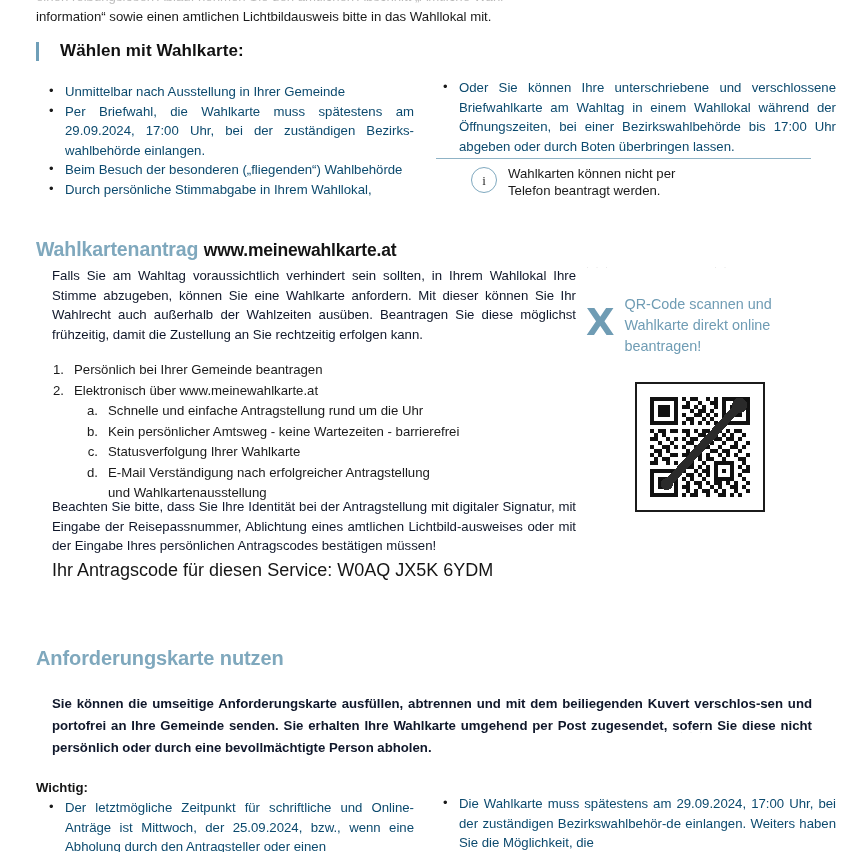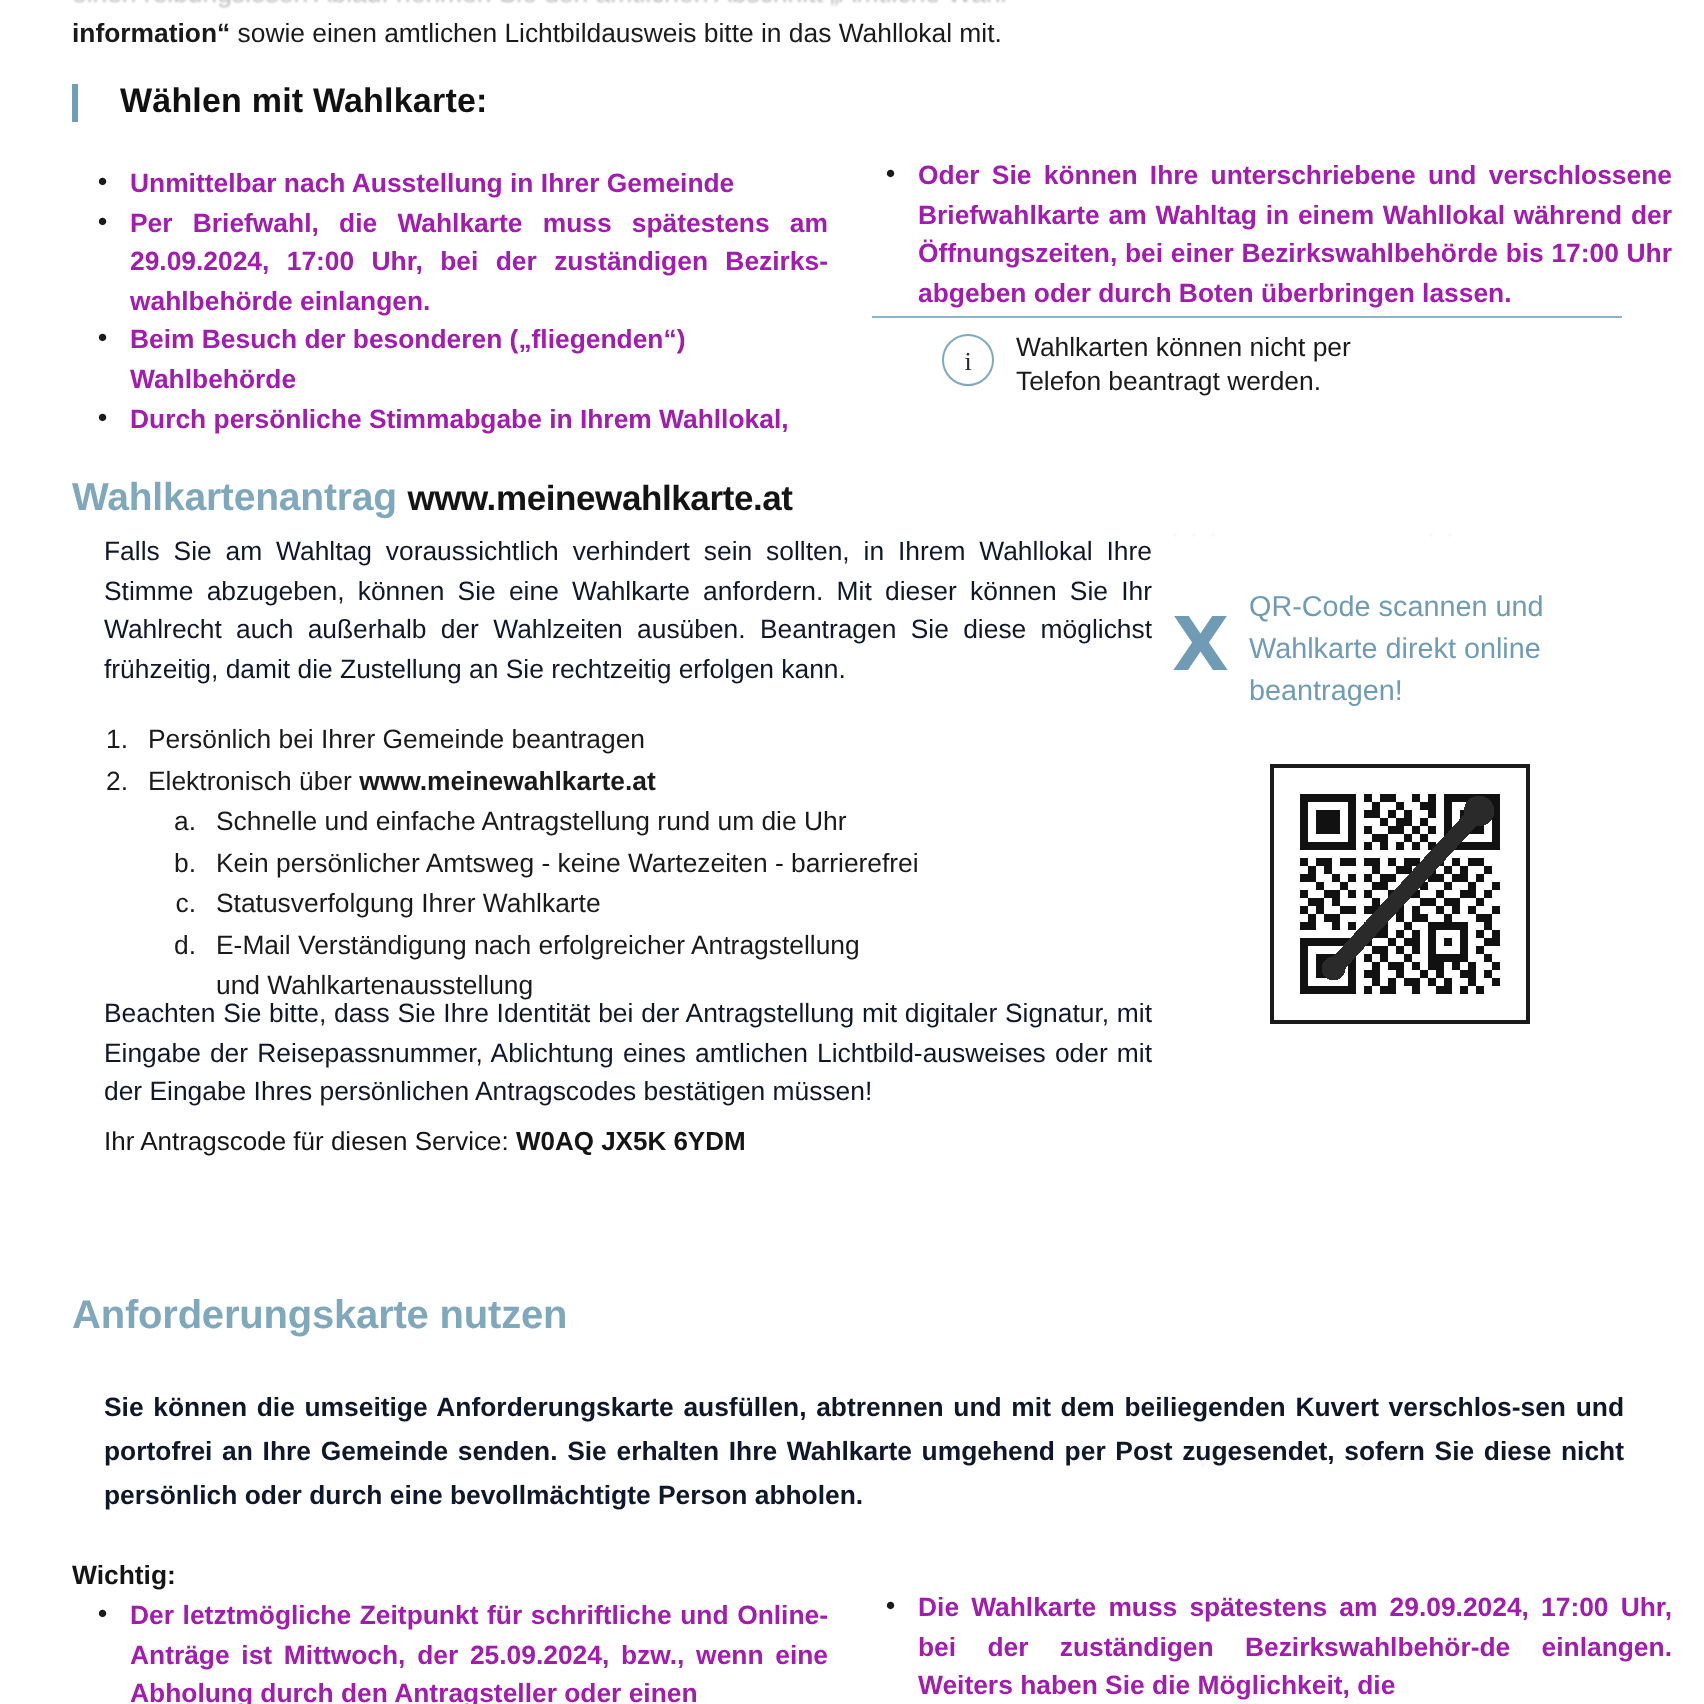--- a/index.html
+++ b/index.html
@@ -33,7 +33,7 @@
     color: #0f172a;
     margin-left: 16px;
   }
-  .b { font-weight: bold; }
+  .b { font-weight: normal; }
 
   
   .top-clip {

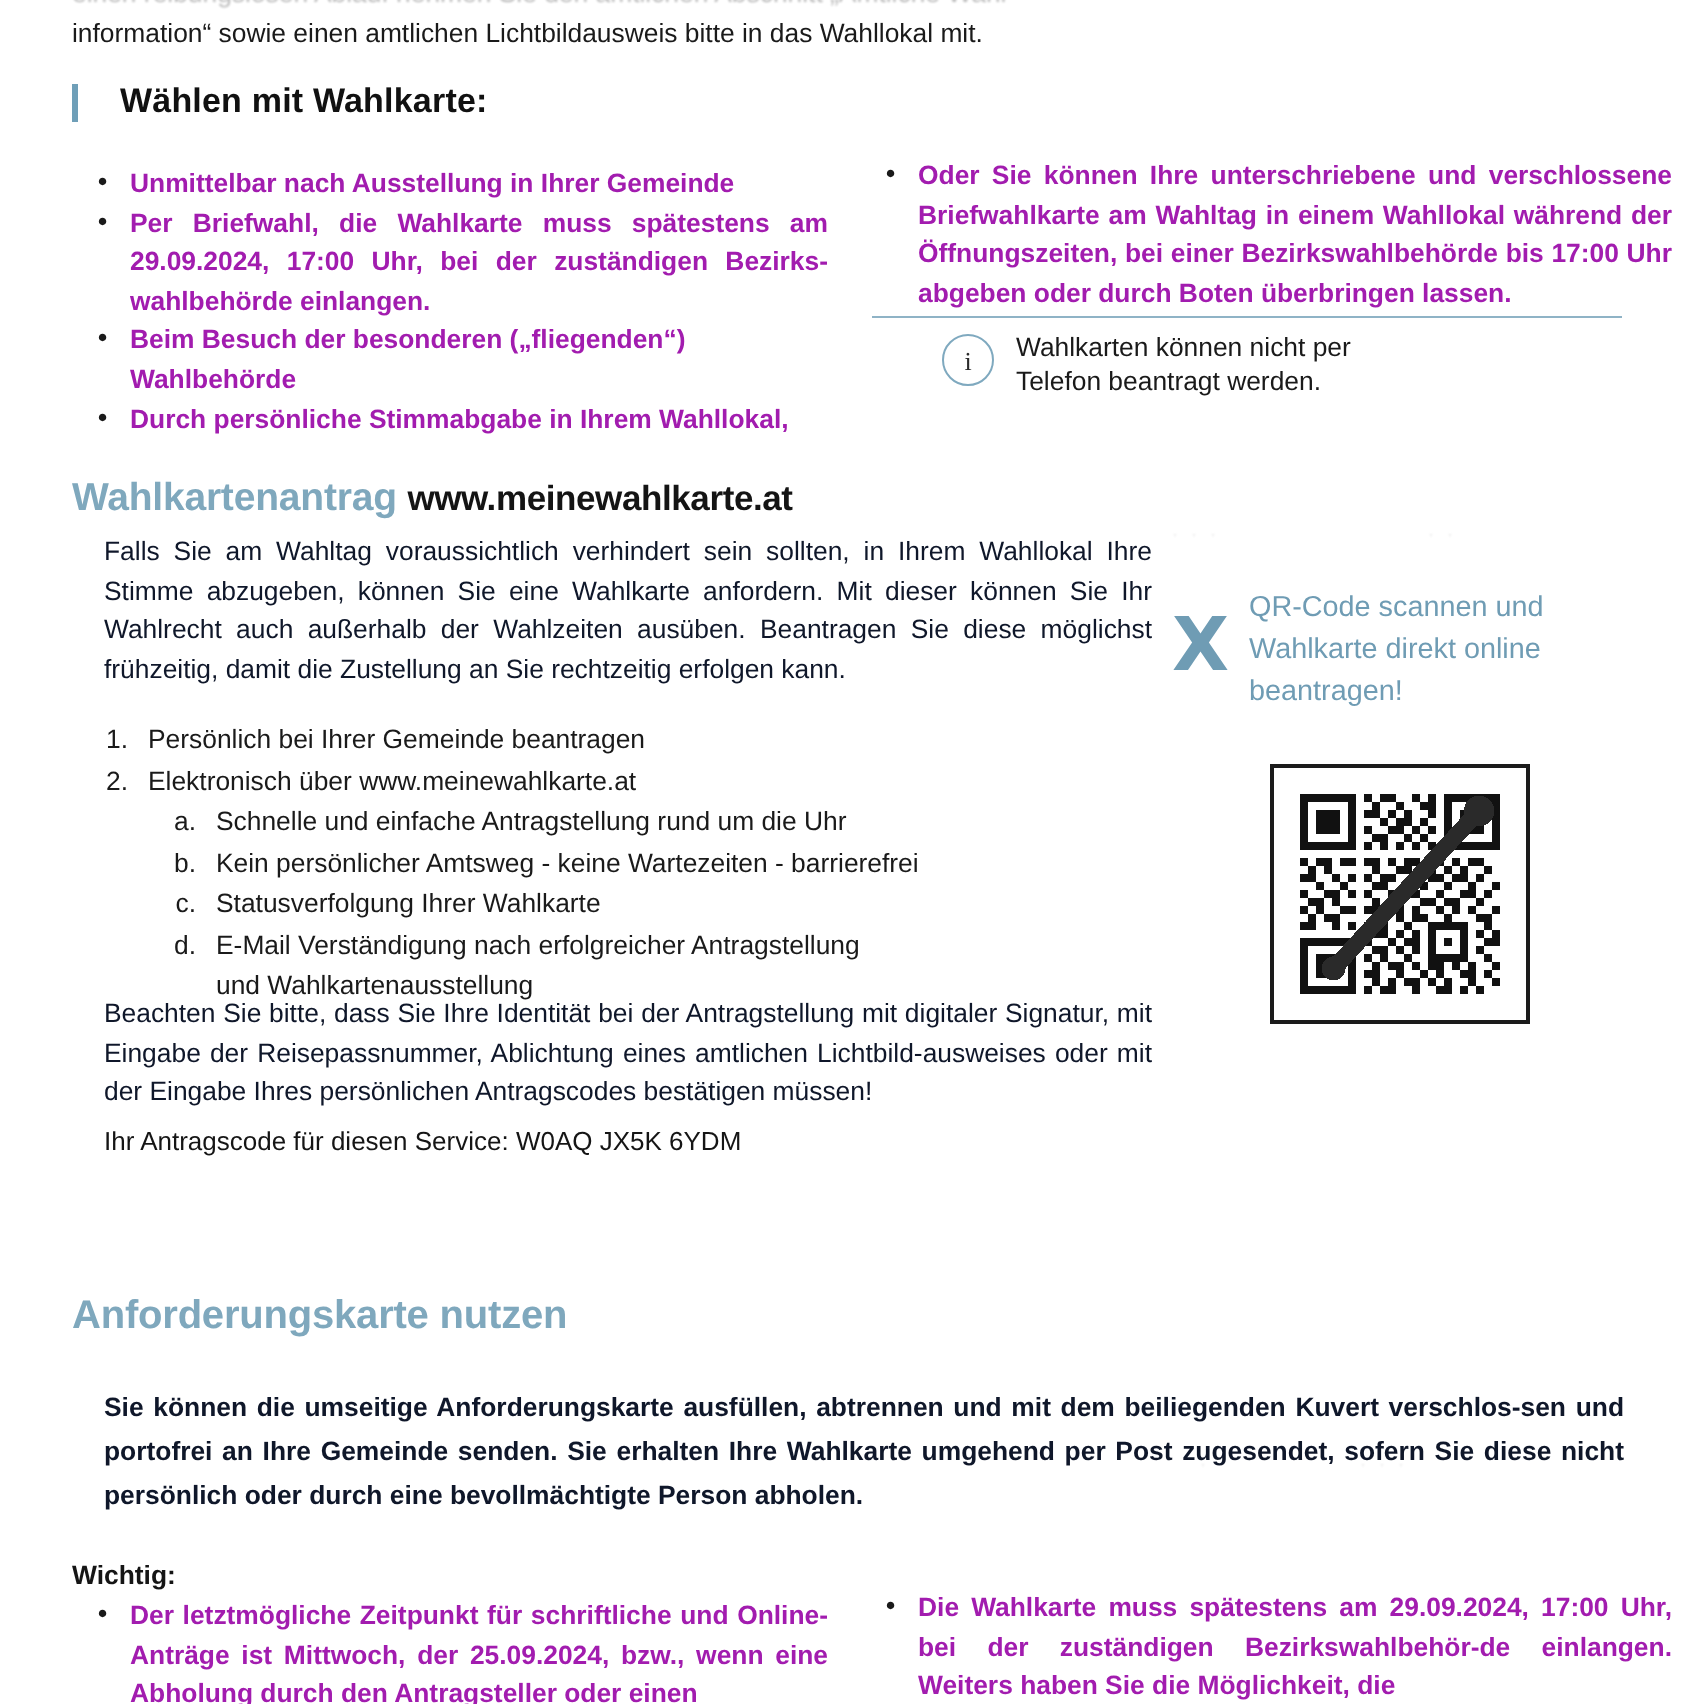--- a/index.html
+++ b/index.html
@@ -92,8 +92,7 @@
     line-height: 19.6px;
     text-align: justify;
     margin-bottom: 0px;
-    color: #a21caf;
-    font-weight: bold;
+    color: #0c4a6e;
   }
   ul.bul > li::before {
     content: "•";

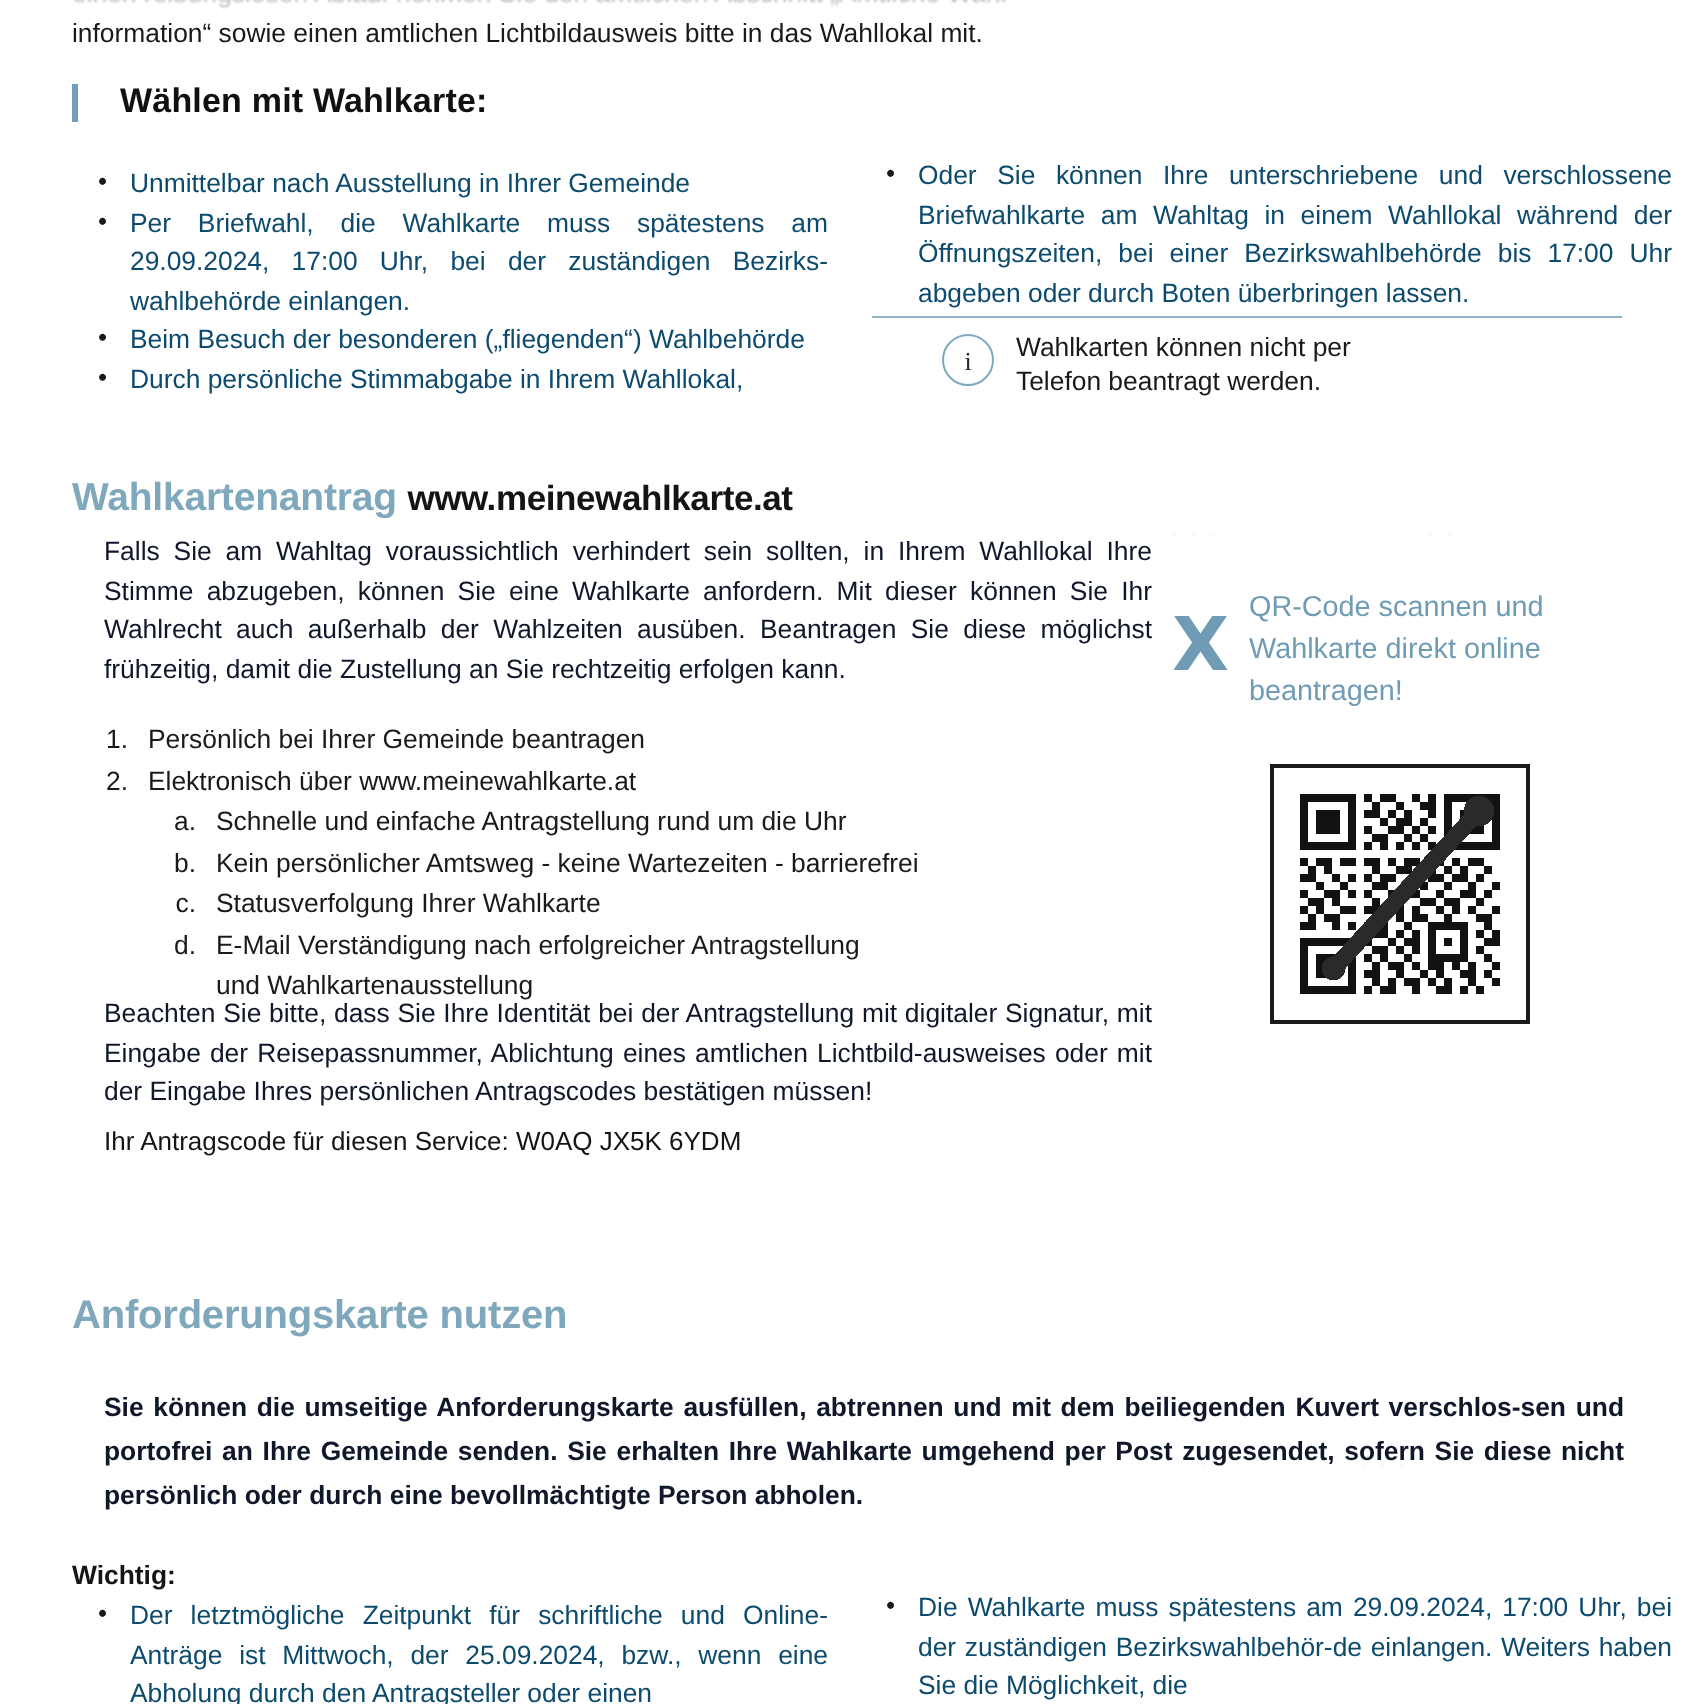--- a/index.html
+++ b/index.html
@@ -309,7 +309,7 @@
 
   <div class="body-text" style="position:absolute; left:36px; top:497px; width:524px;">Beachten Sie bitte, dass Sie Ihre Identität bei der Antragstellung mit digitaler Signatur, mit Eingabe der Reisepassnummer, Ablichtung eines amtlichen Lichtbild-ausweises oder mit der Eingabe Ihres persönlichen Antragscodes bestätigen müssen!</div>
 
-  <div style="position:absolute; left:52px; top:561px; font-size:13px; line-height:19px;">
+  <div style="position:absolute; left:52px; top:561px; font-size:18px; line-height:19px;">
     <span>Ihr Antragscode für diesen Service: </span><span class="b">W0AQ JX5K 6YDM</span>
   </div>
 

